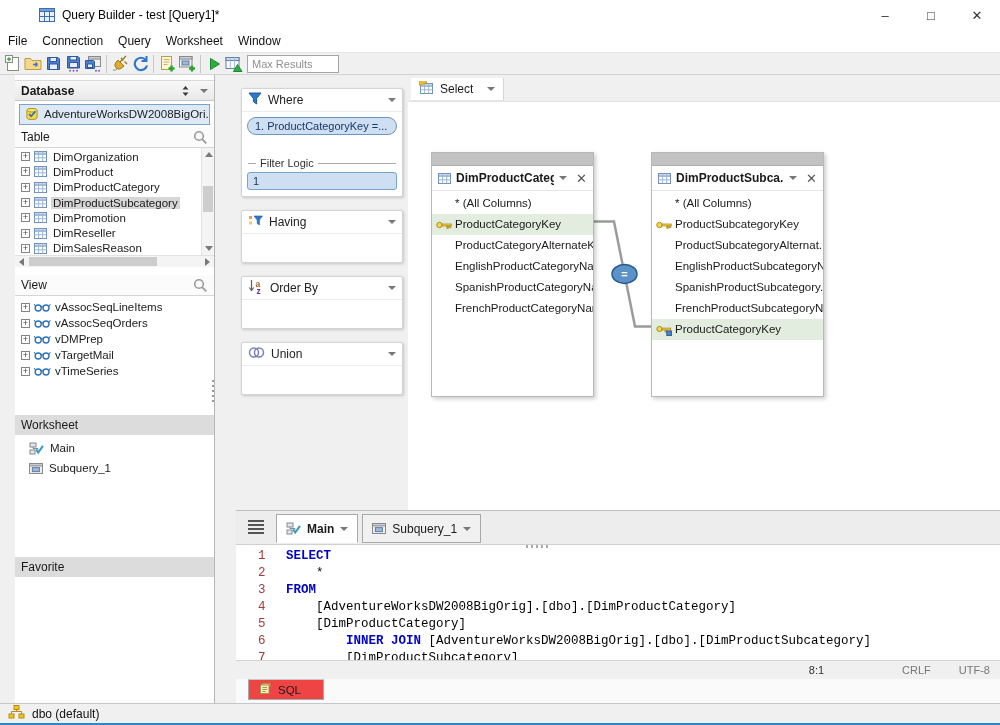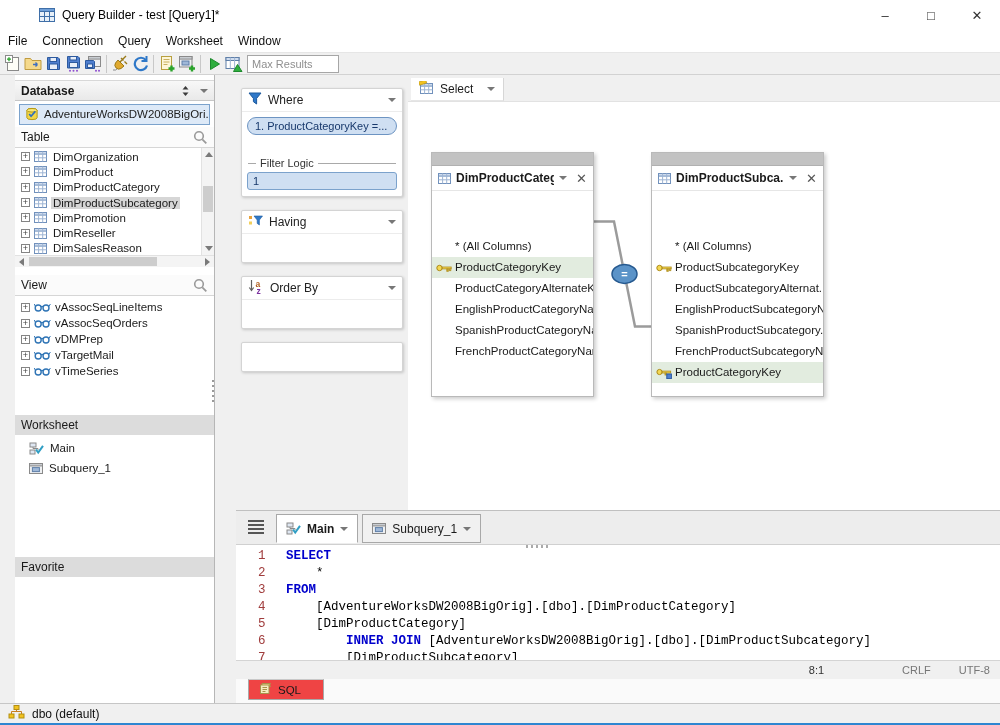--- a/index.html
+++ b/index.html
@@ -94,7 +94,7 @@
   .tcard-head { height:25px; display:flex; align-items:center; gap:5px; padding:0 6px; border-bottom:1px solid #e6e6e6; }
   .tcard-head .ttl { flex:1; font-weight:bold; font-size:12px; white-space:nowrap; overflow:hidden; }
   .tcard-close { font-size:13px; color:#555; line-height:1; margin-left:4px; }
-  .tcard-cols { padding-top:2px;margin-top:43px; }
+  .tcard-cols { padding-top:2px; }
   .tcol-row { height:21px; line-height:21px; padding-left:23px; position:relative; font-size:11.5px; white-space:nowrap; overflow:hidden; }
   .tcol-row.hl { background:#e2ecdf; }
   .tcol-row .kicon { position:absolute; left:4px; top:6px; display:flex; }

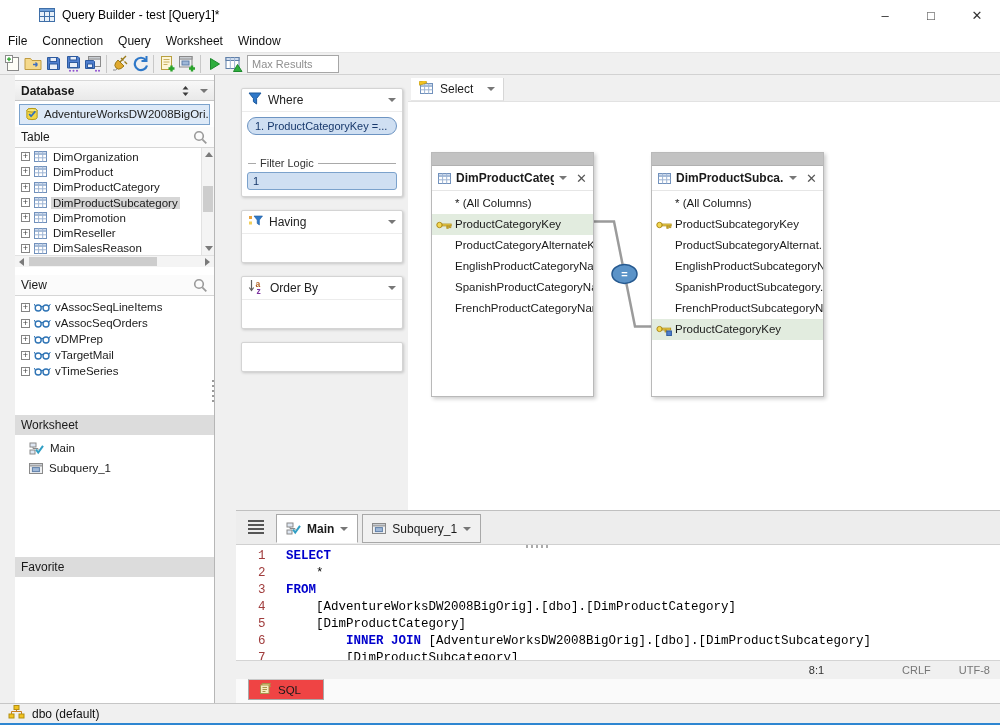--- a/index.html
+++ b/index.html
@@ -539,6 +539,14 @@
             <div class="bcard-body bcard-empty"></div>
           </div>
           <div class="bcard">
+            <div class="bcard-head">
+              <span><svg width="17" height="13" viewBox="0 0 17 13">
+                    <circle cx="6" cy="6.5" r="4.5" fill="none" stroke="#7d7dc8" stroke-width="1.5"></circle>
+                    <circle cx="11" cy="6.5" r="4.5" fill="none" stroke="#7d7dc8" stroke-width="1.5"></circle>
+                  </svg></span>
+              <span class="lbl">Union</span>
+              <span class="caret"></span>
+            </div>
             <div class="bcard-body bcard-empty"></div>
           </div>
         </div>

